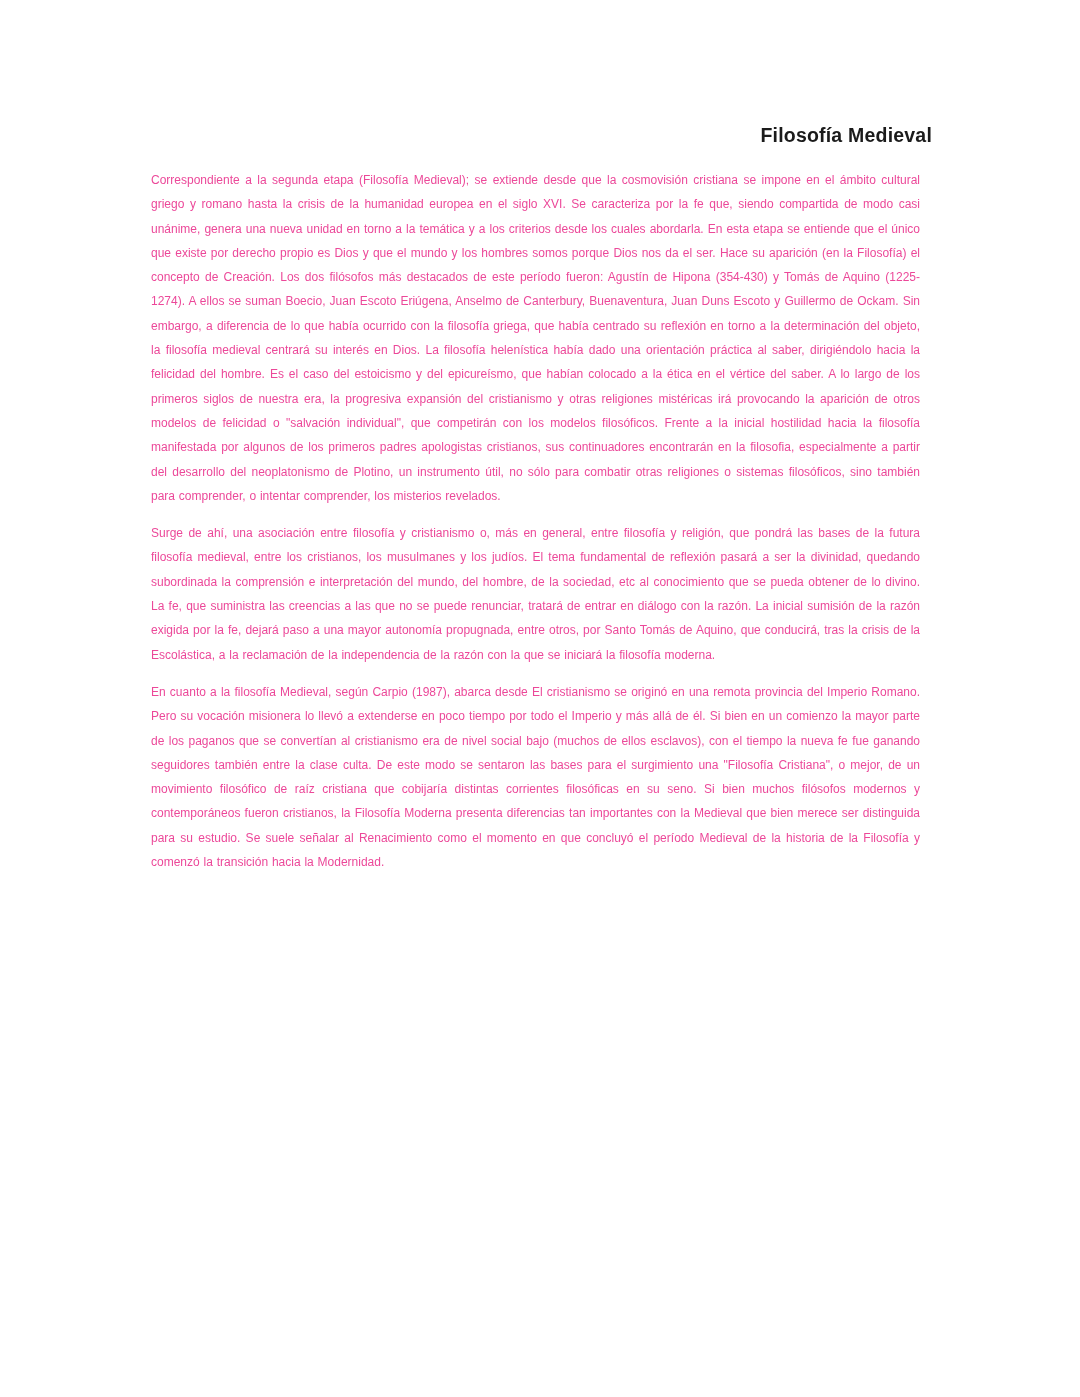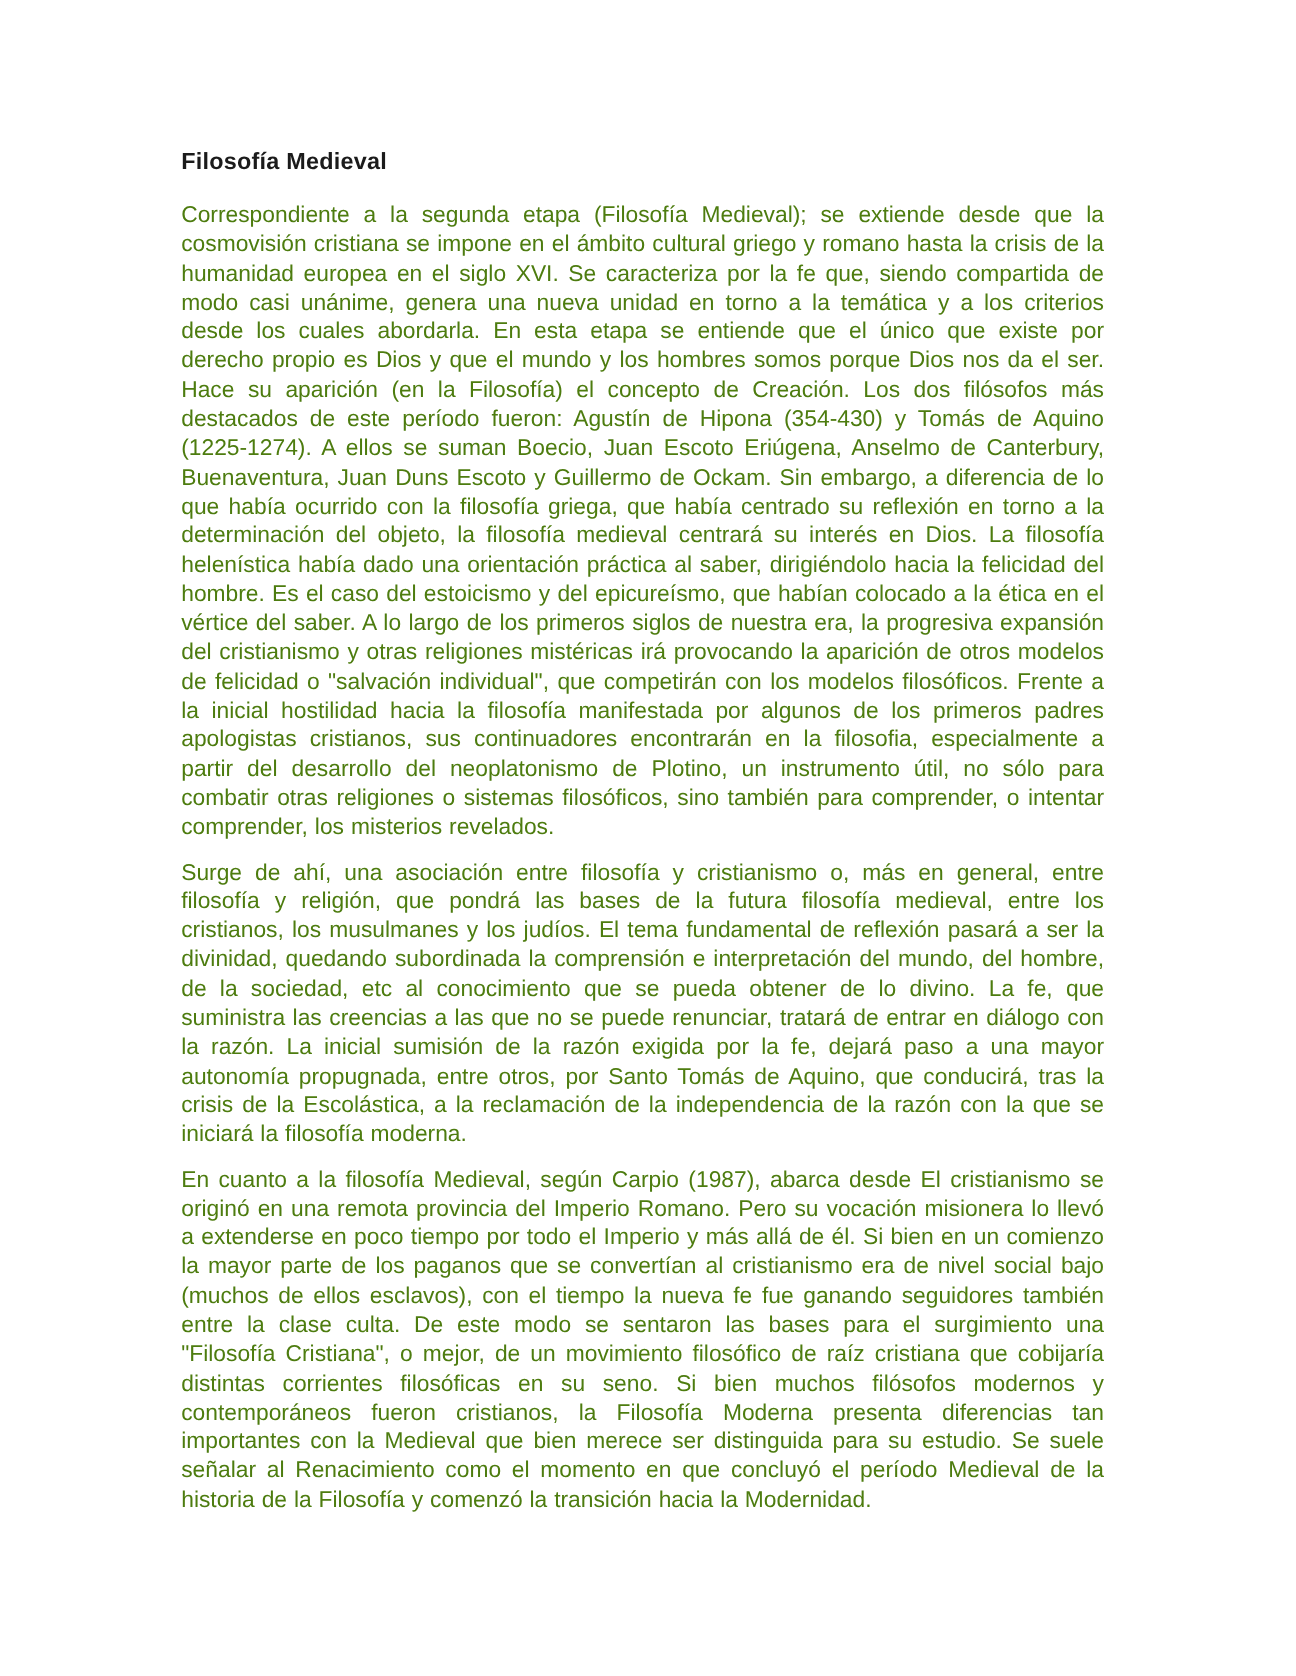--- a/index.html
+++ b/index.html
@@ -30,6 +30,7 @@
     margin: 0 0 20px 0;
     color: #1b1b1b;
     letter-spacing: 0.2px;
+    text-align: right;
   }
   .doc-paragraph {
     font-size: 19px;

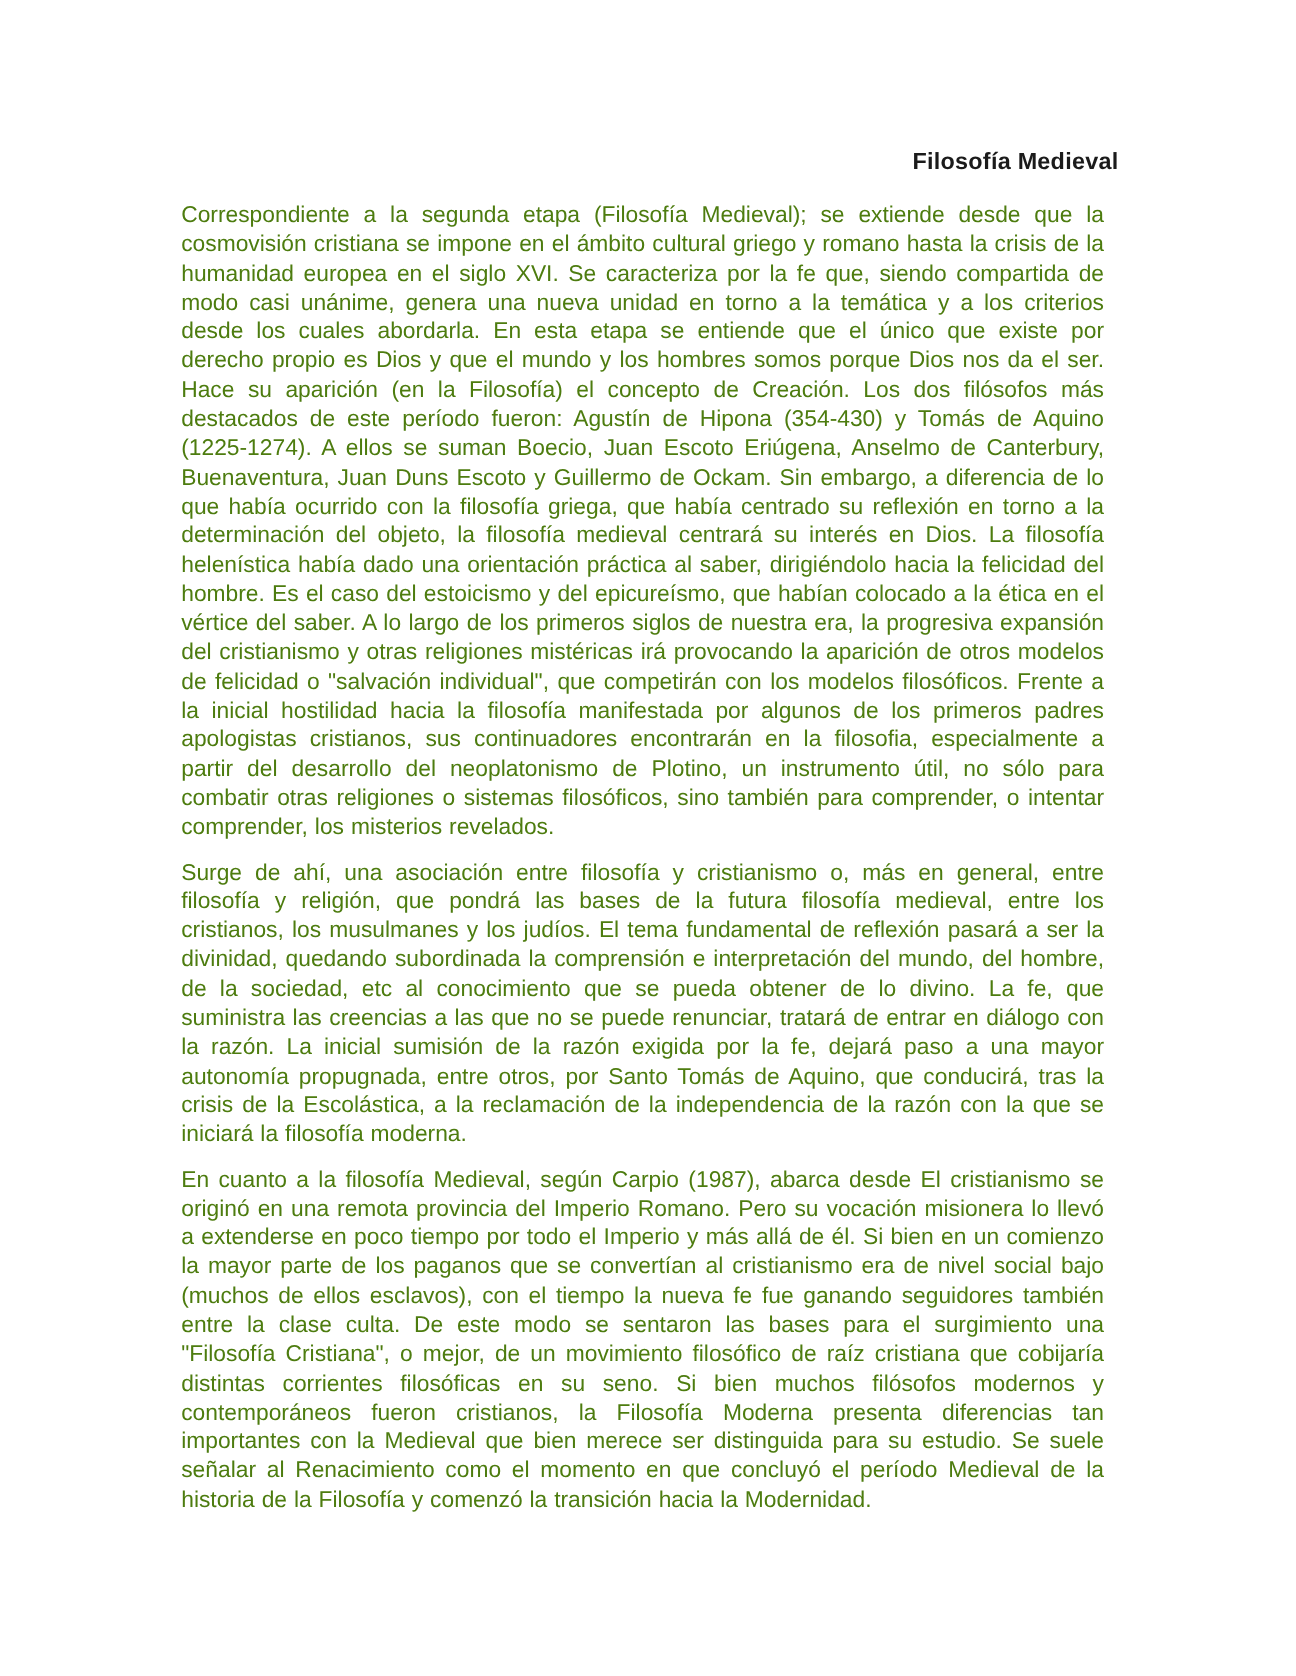--- a/index.html
+++ b/index.html
@@ -33,11 +33,11 @@
     text-align: right;
   }
   .doc-paragraph {
-    font-size: 19px;
+    font-size: 12px;
     line-height: 24.3px;
     text-align: justify;
     margin: 0 12px 13px 0;
-    color: #4d7c0f;
+    color: #ec4899;
     word-spacing: 0.5px;
   }
   .doc-paragraph:last-child {

